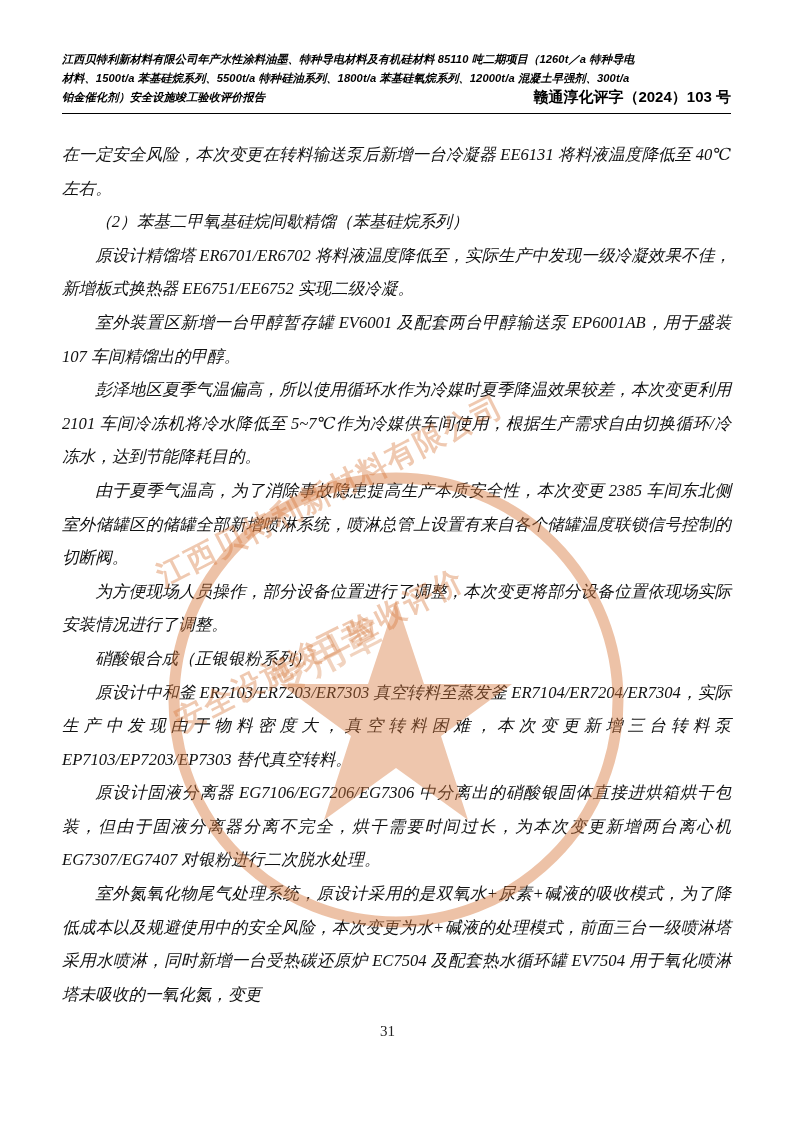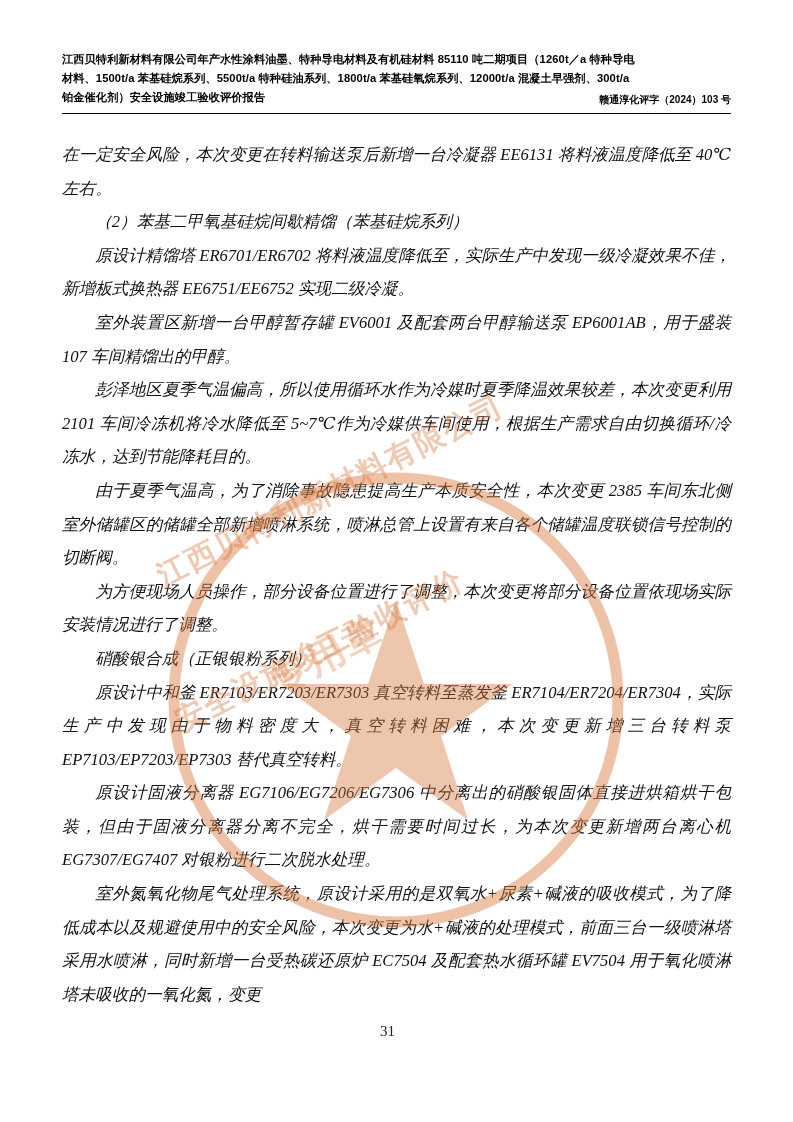--- a/index.html
+++ b/index.html
@@ -37,6 +37,7 @@
     line-height: 19px;
     letter-spacing: 0.1px;
     color: #000;
+    font-style: italic;
   }
   .header-row {
     display: flex;

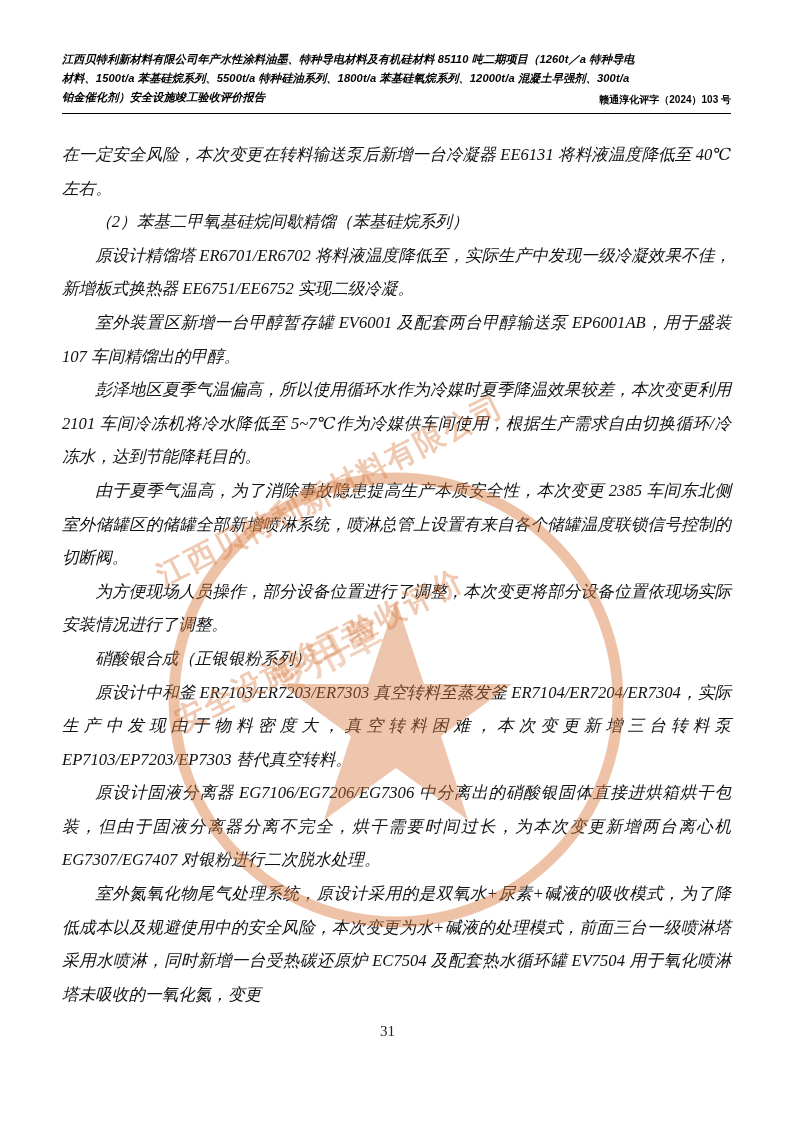--- a/index.html
+++ b/index.html
@@ -51,7 +51,7 @@
   .header-code {
     font-family: "Liberation Sans", "DejaVu Sans", sans-serif;
     font-weight: bold;
-    font-size: 10px;
+    font-size: 15px;
     white-space: nowrap;
     color: #000;
     padding-bottom: 0px;

